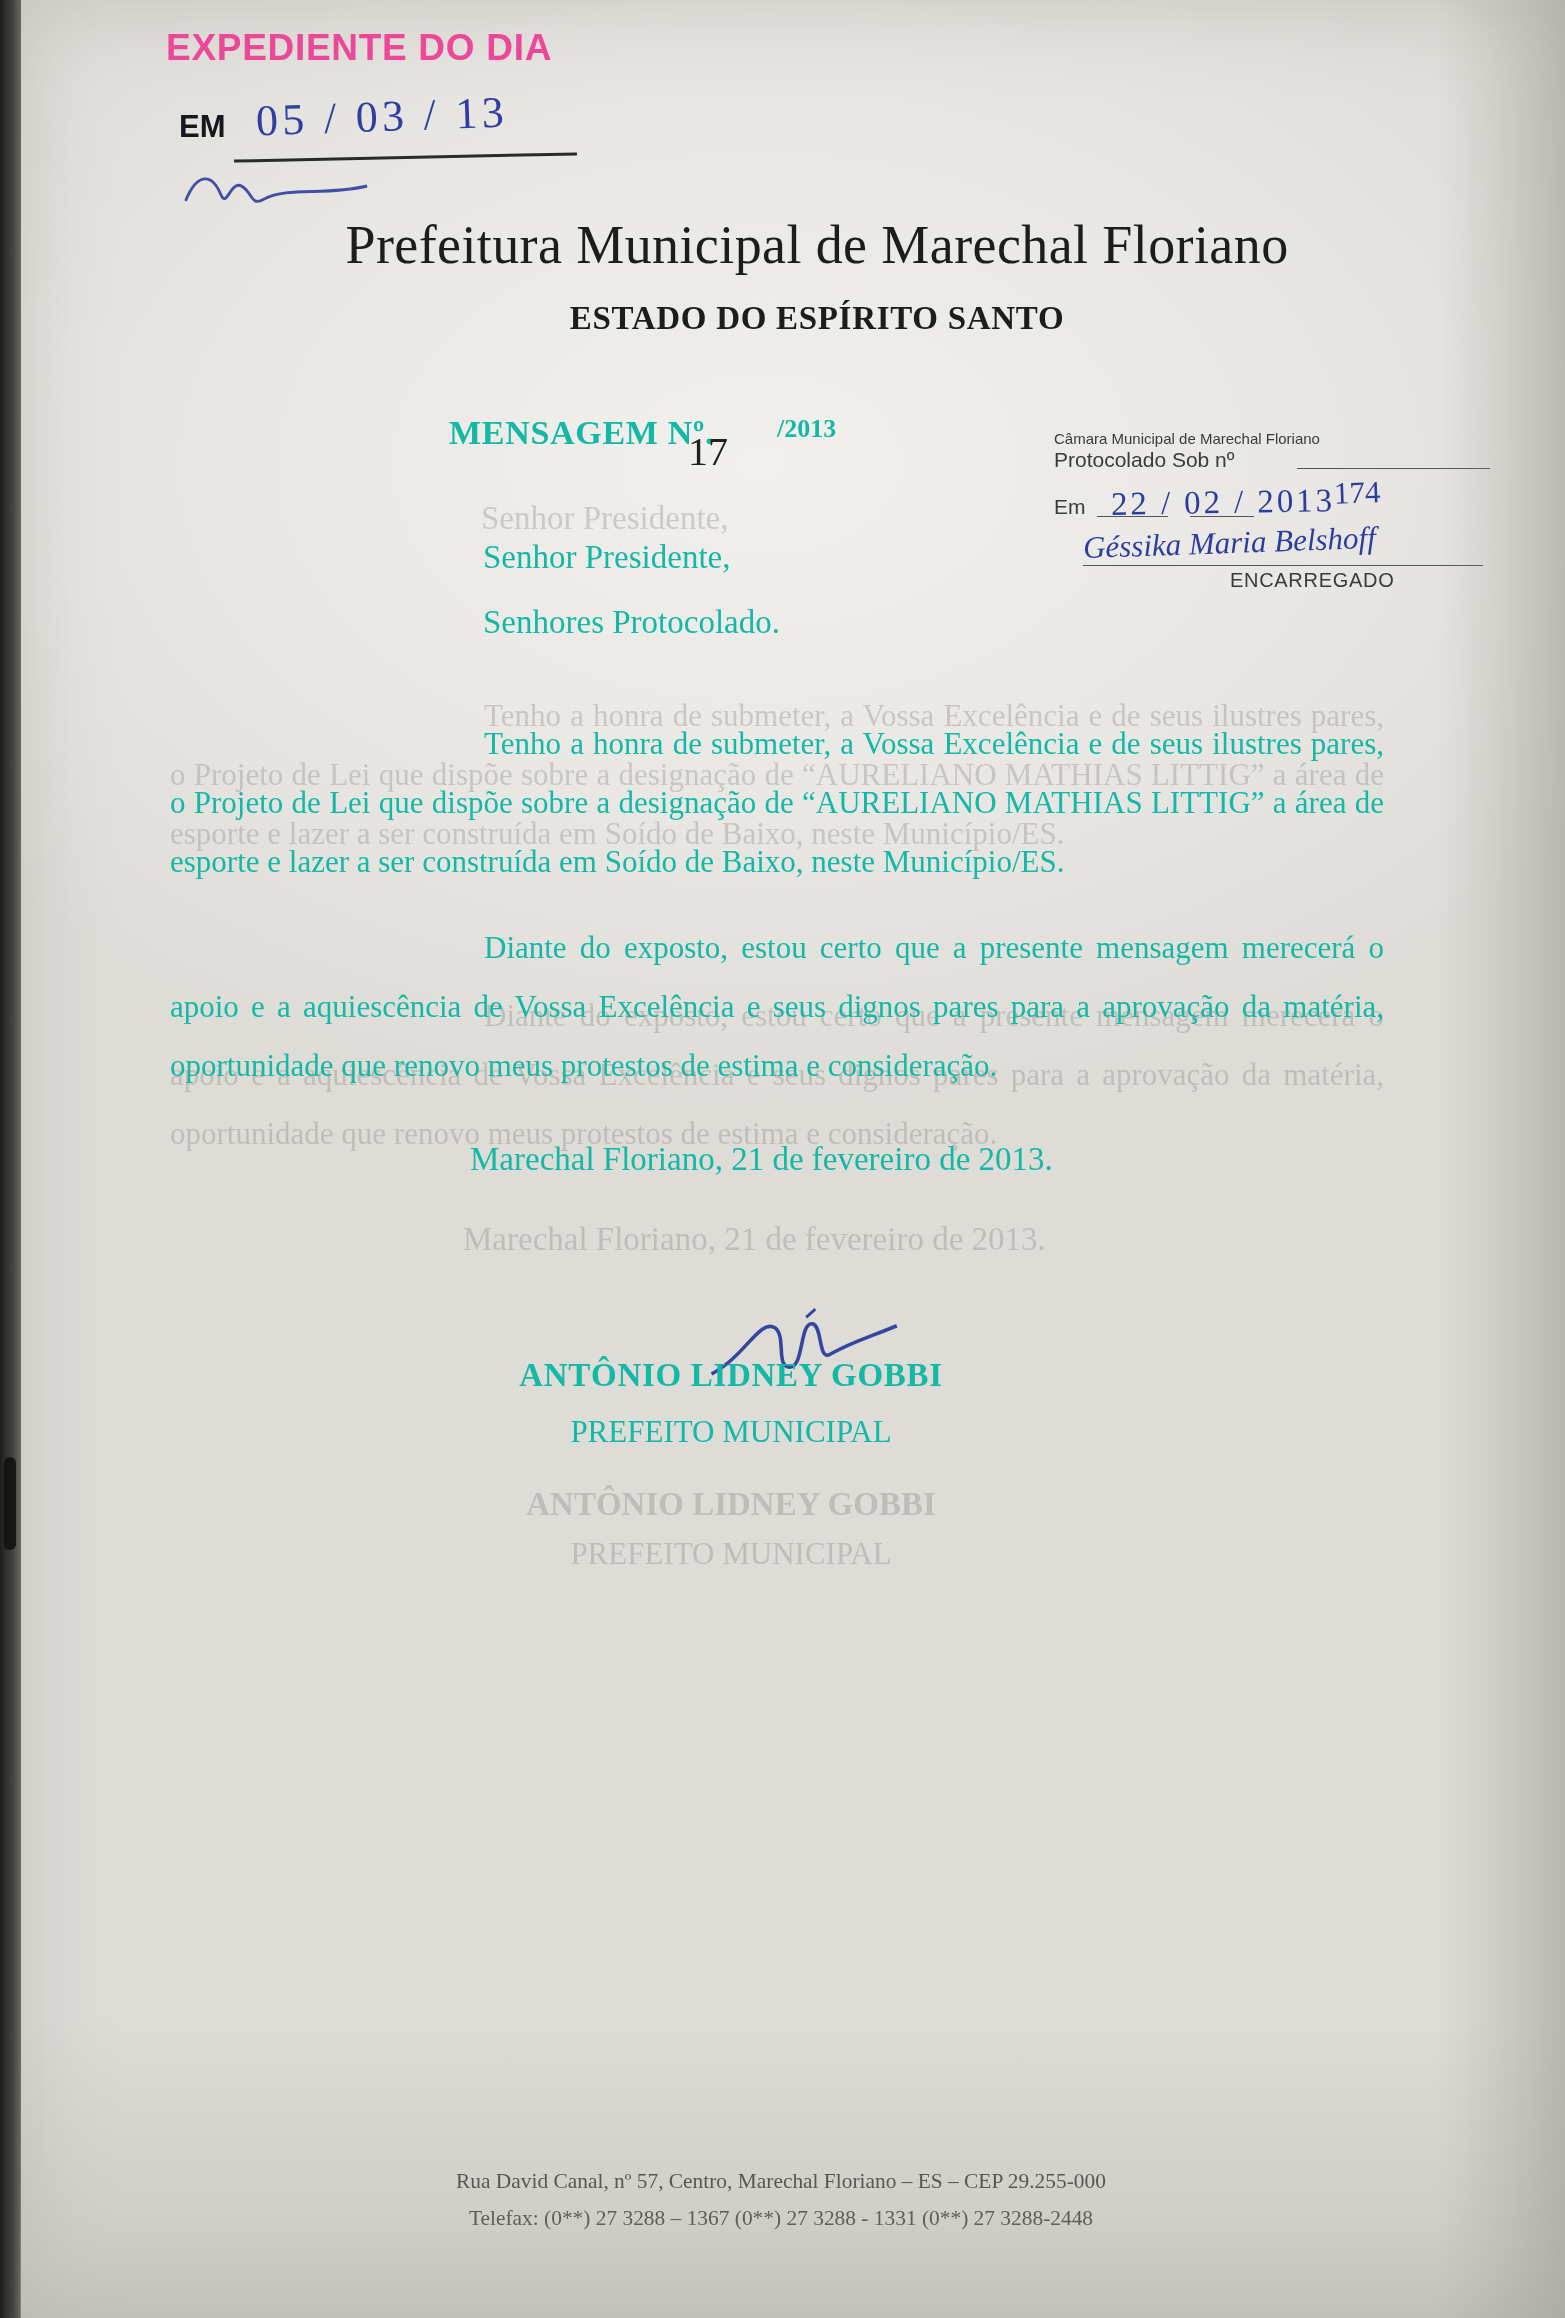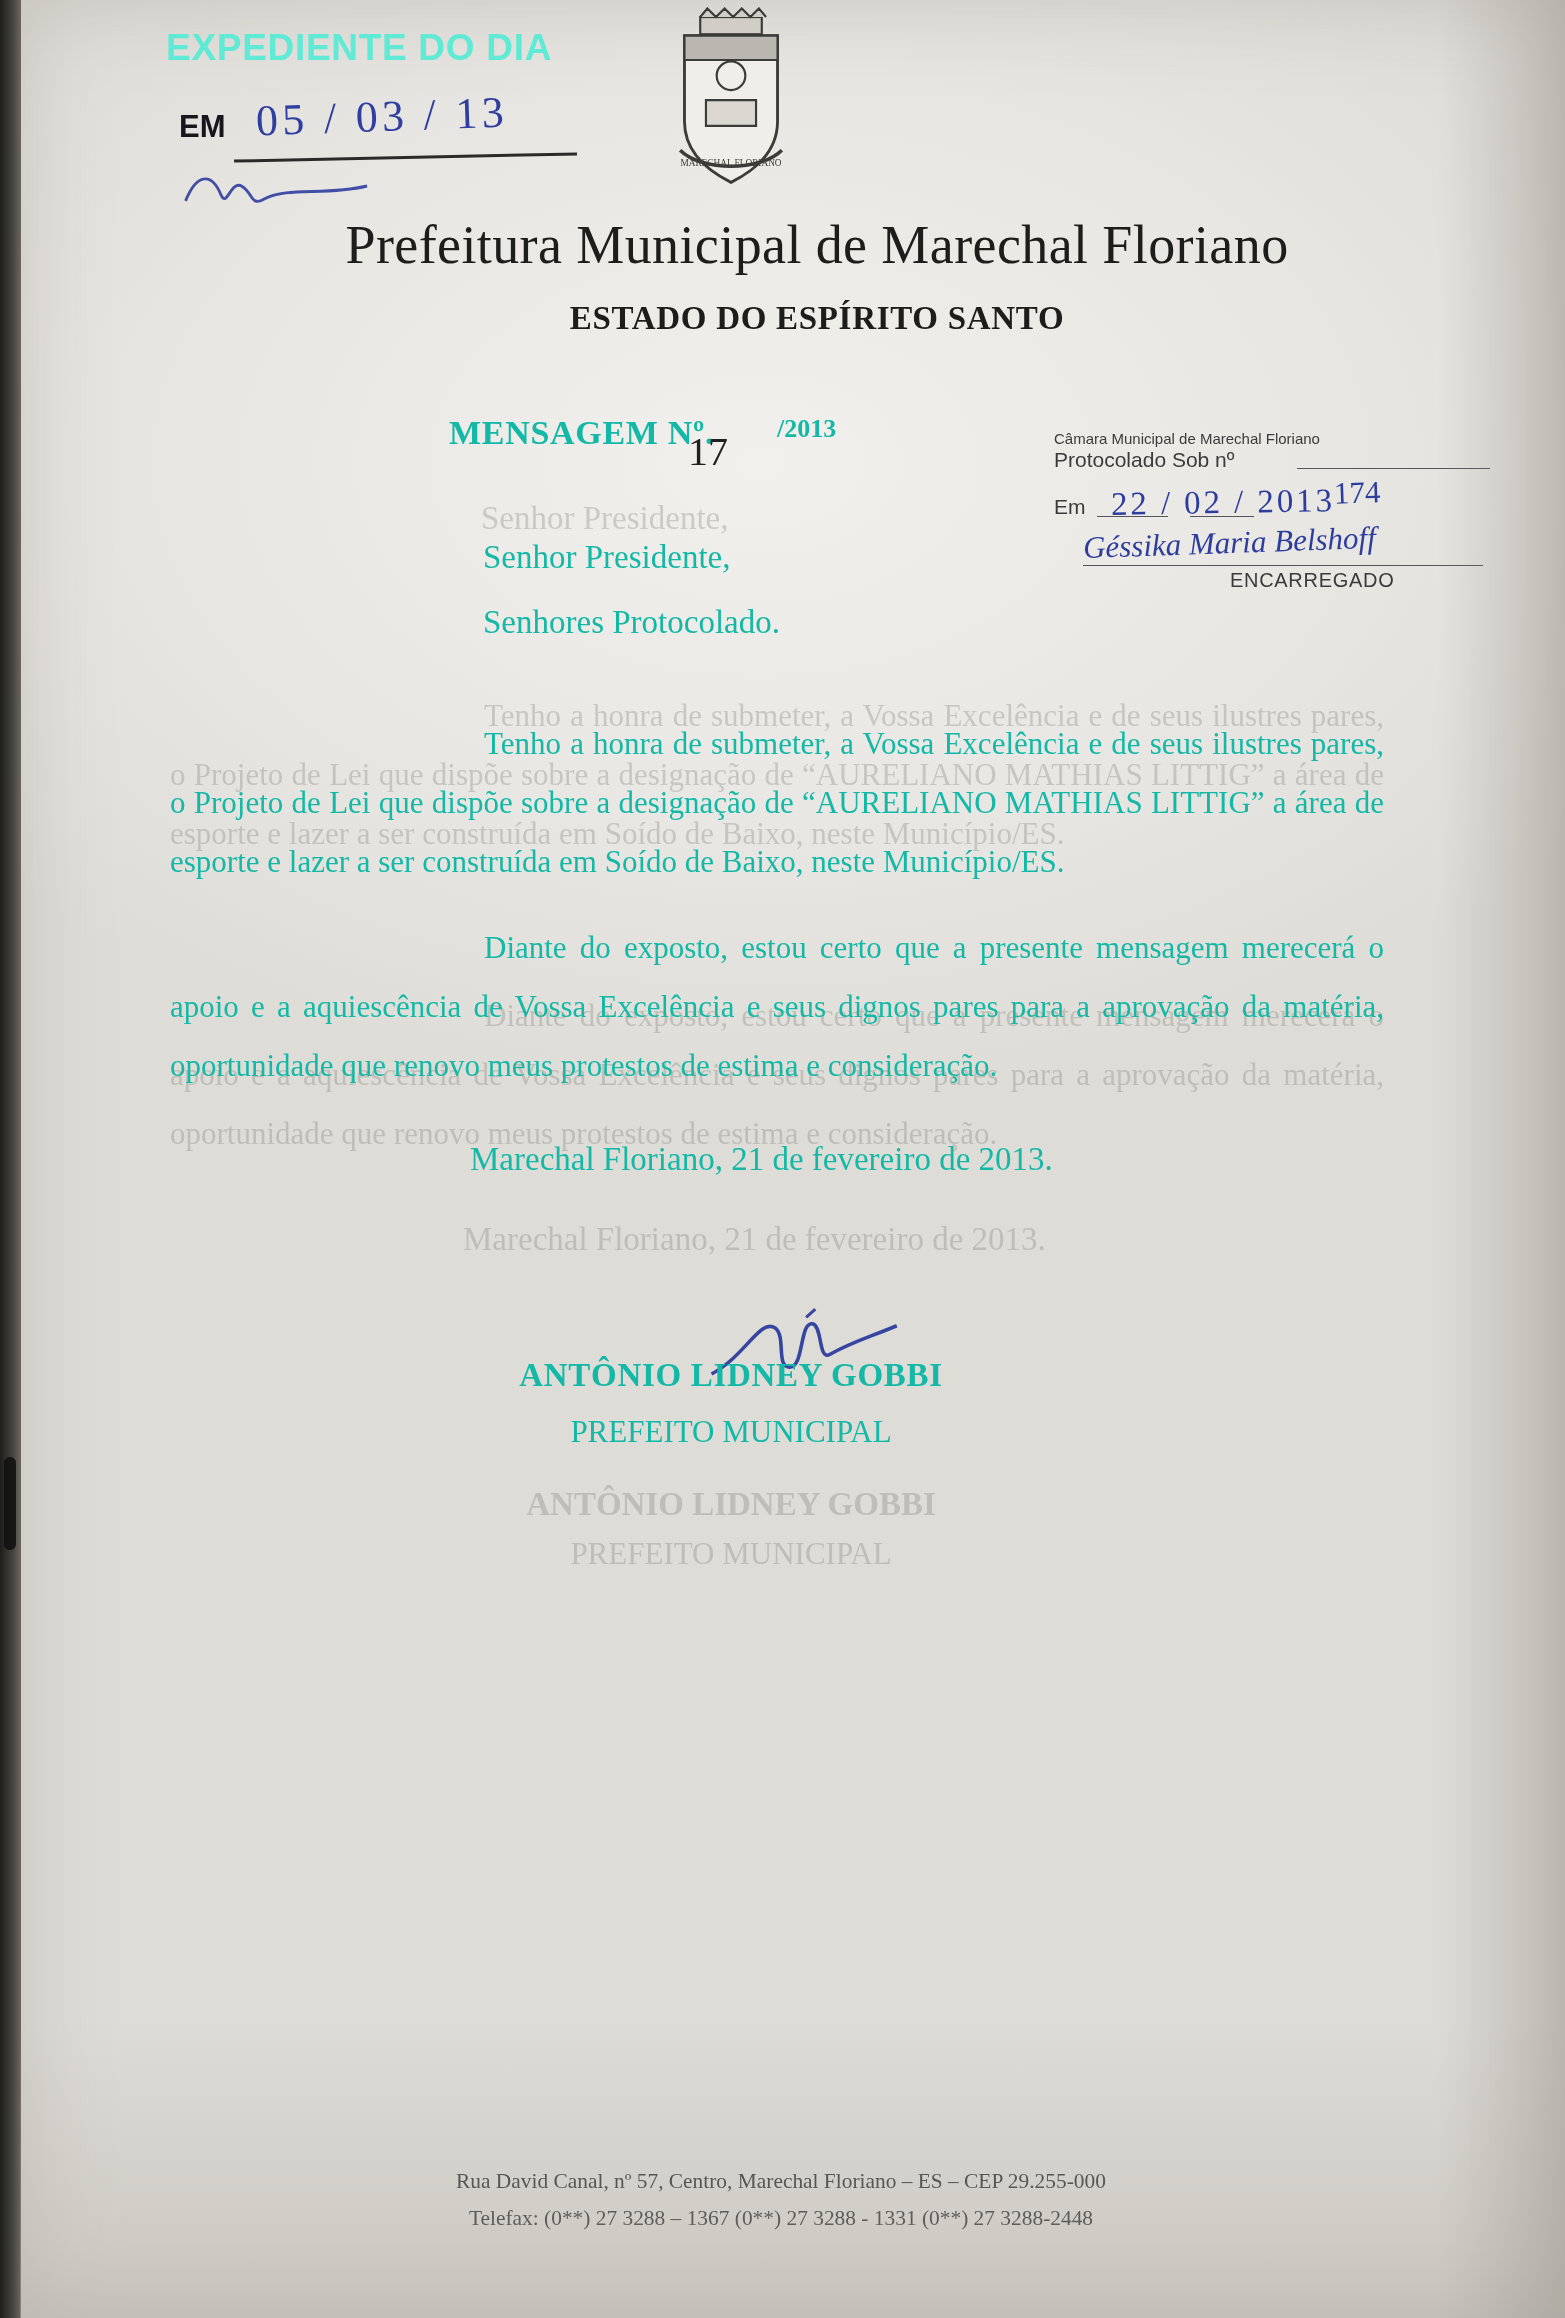--- a/index.html
+++ b/index.html
@@ -77,7 +77,7 @@
     font-weight: bold;
     font-size: 37px;
     letter-spacing: 0.7px;
-    color: #5eead4;
+    color: #ec4899;
   }
   .stamp-em {
     left: 159px; top: 109px;

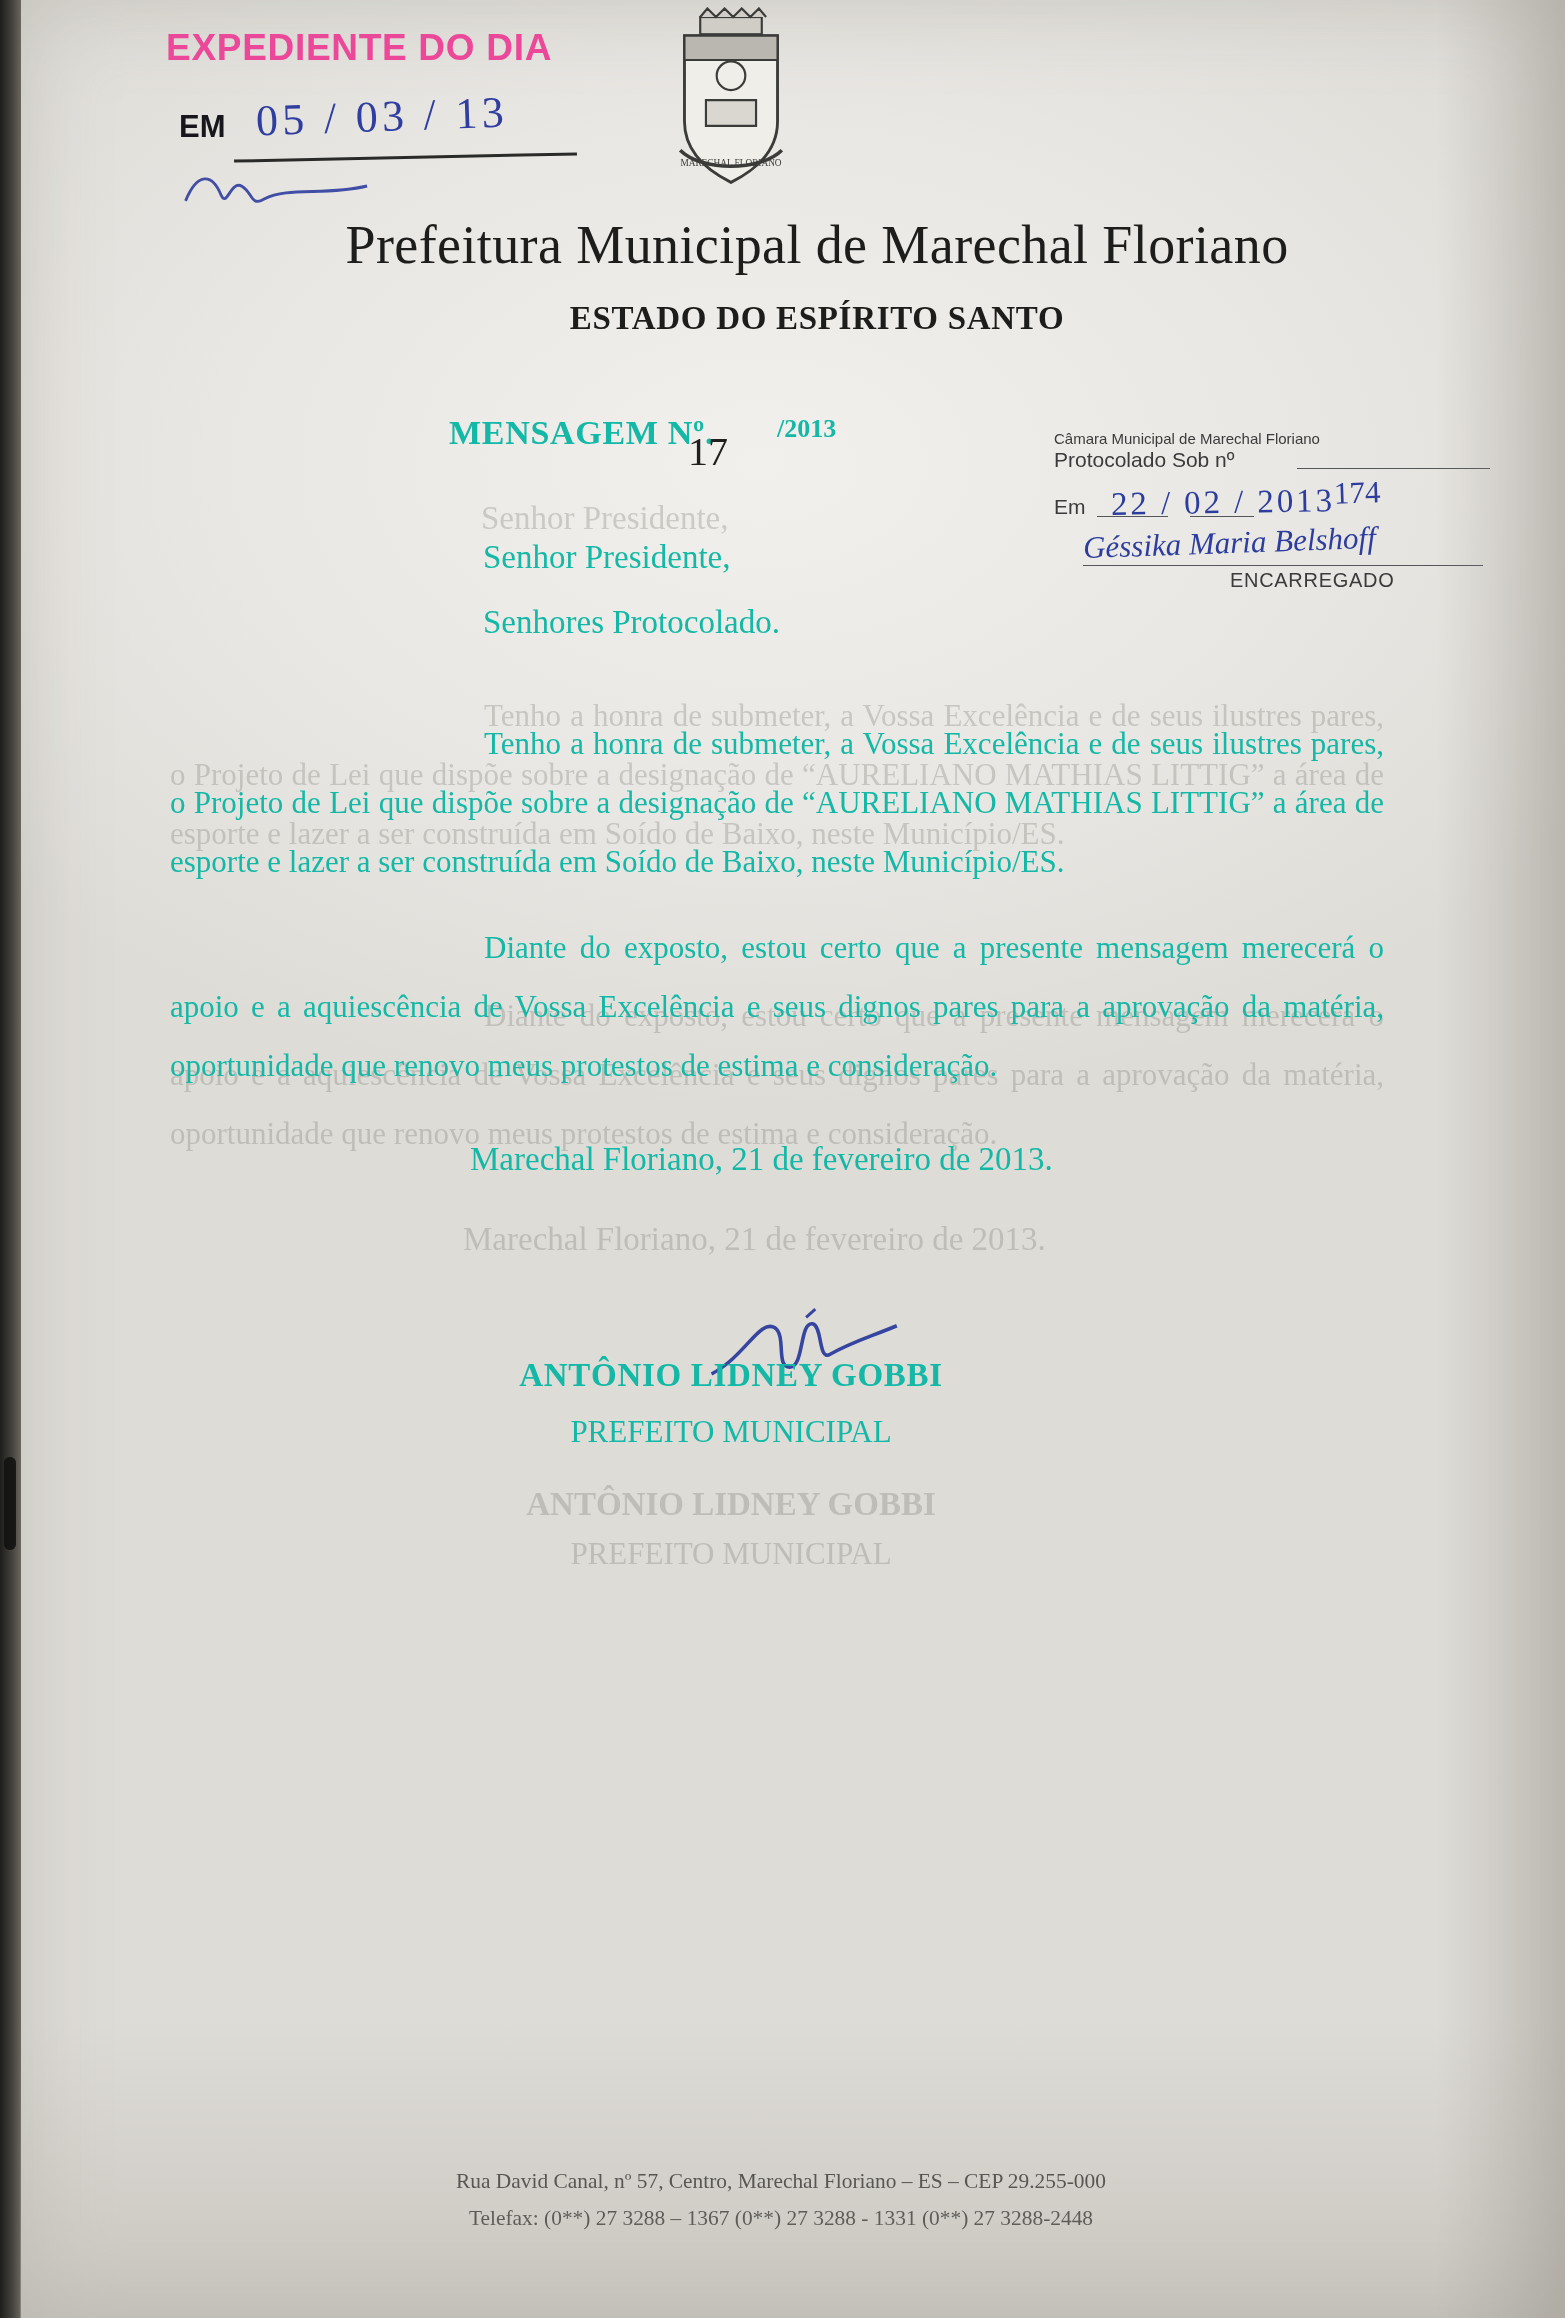--- a/index.html
+++ b/index.html
@@ -289,18 +289,6 @@
       </svg>
     </div>
 
-    <div class="crest">
-      <svg width="136" height="179" viewBox="0 0 190 250">
-        <path d="M30 40 h130 v120 c0 45 -35 70 -65 85 c-30 -15 -65 -40 -65 -85 z" fill="#efeee9" stroke="#3b3b39" stroke-width="4"></path>
-        <path d="M30 40 h130 v34 h-130 z" fill="#b9b7b0" stroke="#3b3b39" stroke-width="3"></path>
-        <rect x="52" y="14" width="86" height="24" fill="#cfcdc6" stroke="#3b3b39" stroke-width="3"></rect>
-        <path d="M52 14 l10 -12 l12 12 l12 -12 l12 12 l12 -12 l12 12 l12 -12 l10 12" fill="#cfcdc6" stroke="#3b3b39" stroke-width="3"></path>
-        <circle cx="95" cy="96" r="20" fill="none" stroke="#3b3b39" stroke-width="3"></circle>
-        <path d="M60 130 h70 v36 h-70 z" fill="#d9d7d0" stroke="#3b3b39" stroke-width="3"></path>
-        <path d="M24 200 c 30 30, 112 30, 142 0" fill="none" stroke="#3b3b39" stroke-width="5"></path>
-        <text x="95" y="222" font-size="13" text-anchor="middle" fill="#3b3b39" font-family="Liberation Serif, serif">MARECHAL FLORIANO</text>
-      </svg>
-    </div>
 
     <div class="t org-state">ESTADO DO ESPÍRITO SANTO</div>
     <div class="t org-name">Prefeitura Municipal de Marechal Floriano</div>

